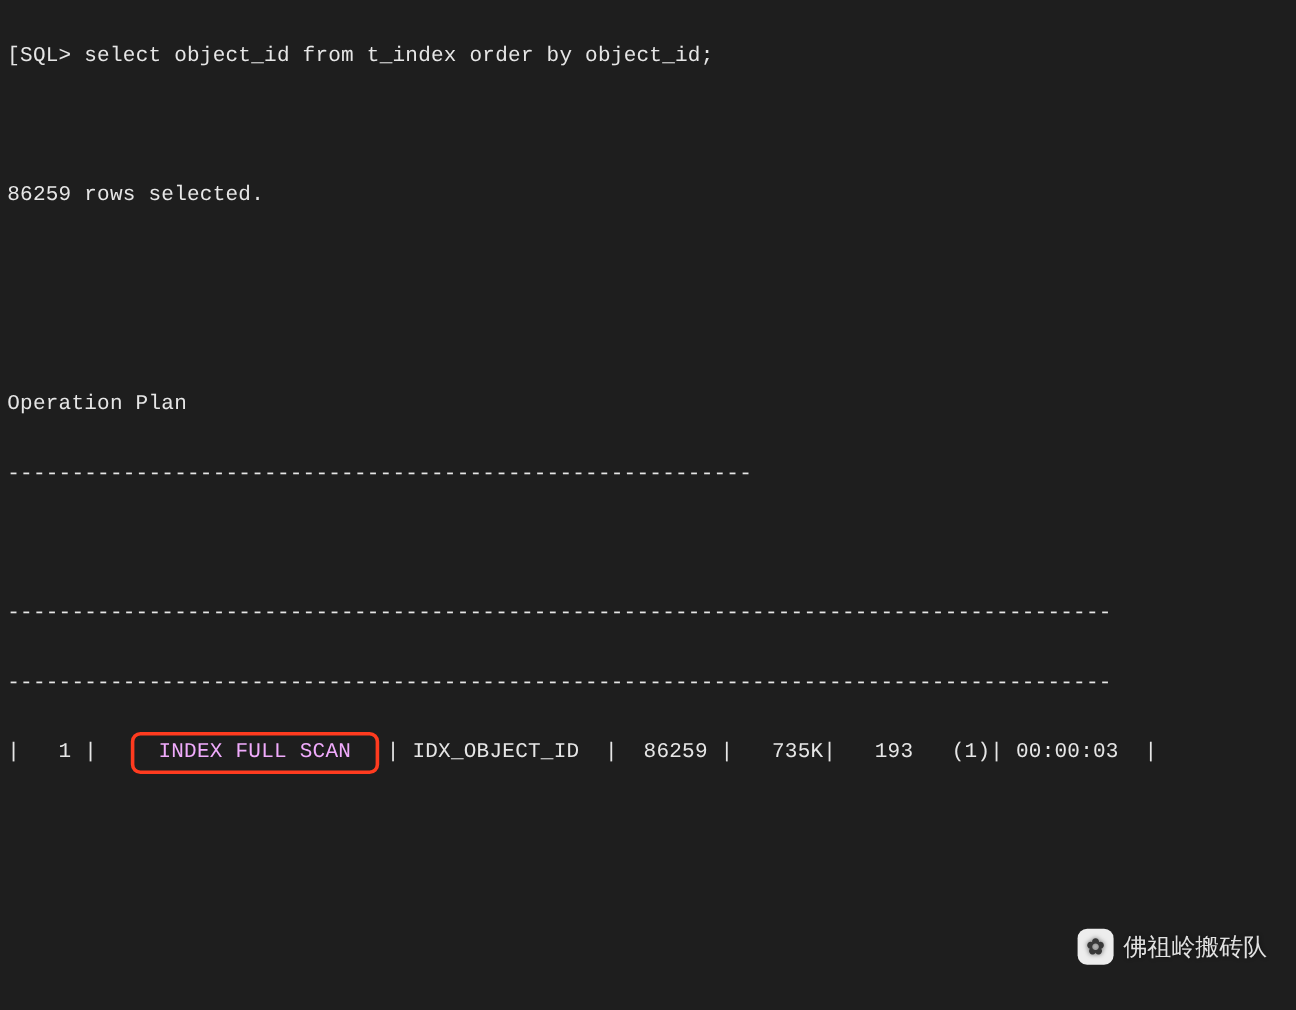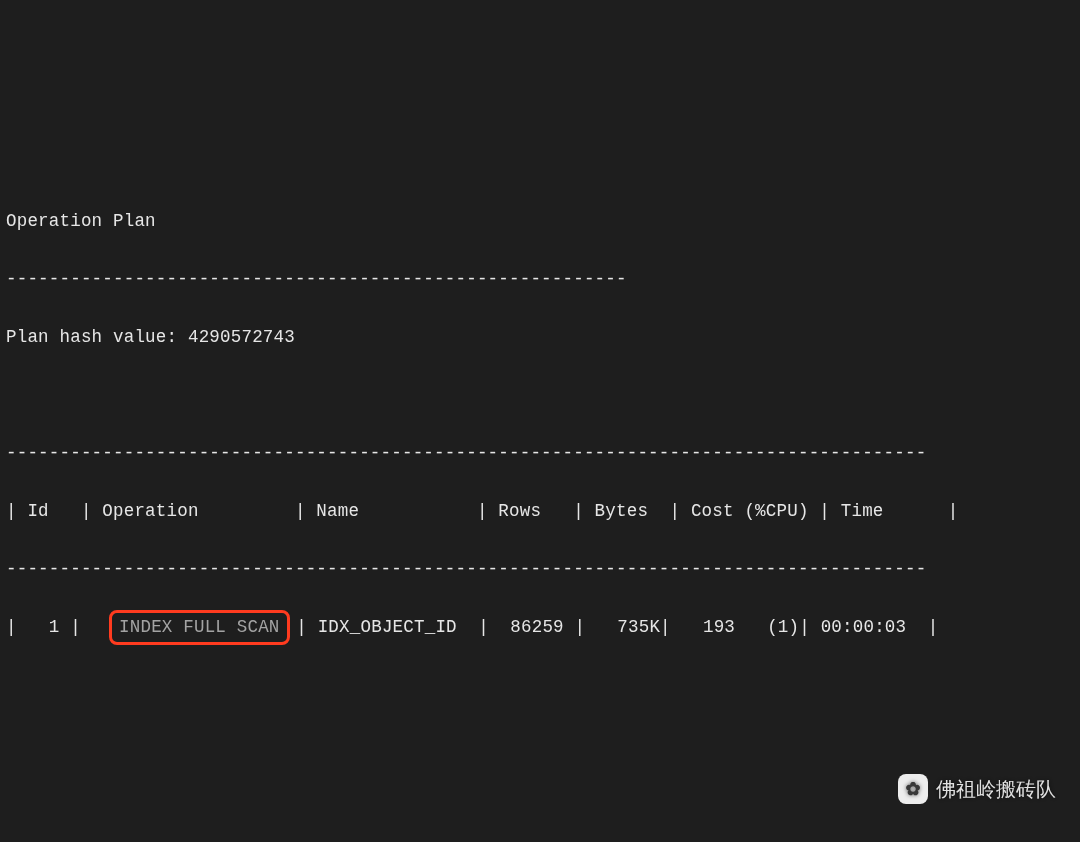--- a/index.html
+++ b/index.html
@@ -58,6 +58,7 @@
 <body>
 
 <div class="terminal">
+<span class="line"><span>[SQL&gt; </span><span>select object_id from t_index order by object_id;</span></span>
 <span class="line"></span>
 <span class="line"></span>
 <span class="line"></span>

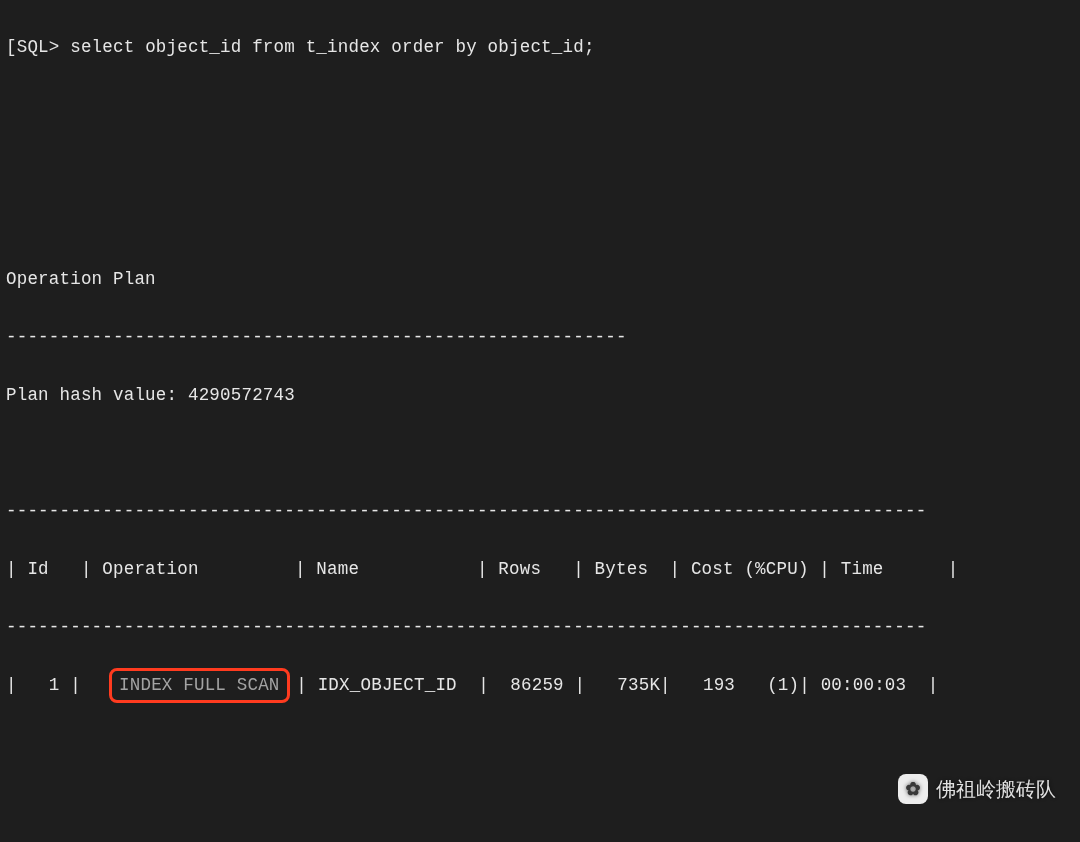--- a/index.html
+++ b/index.html
@@ -60,6 +60,7 @@
 <div class="terminal">
 <span class="line"><span>[SQL&gt; </span><span>select object_id from t_index order by object_id;</span></span>
 <span class="line"></span>
+<span class="line">86259 rows selected.</span>
 <span class="line"></span>
 <span class="line"></span>
 <span class="line">Operation Plan</span>

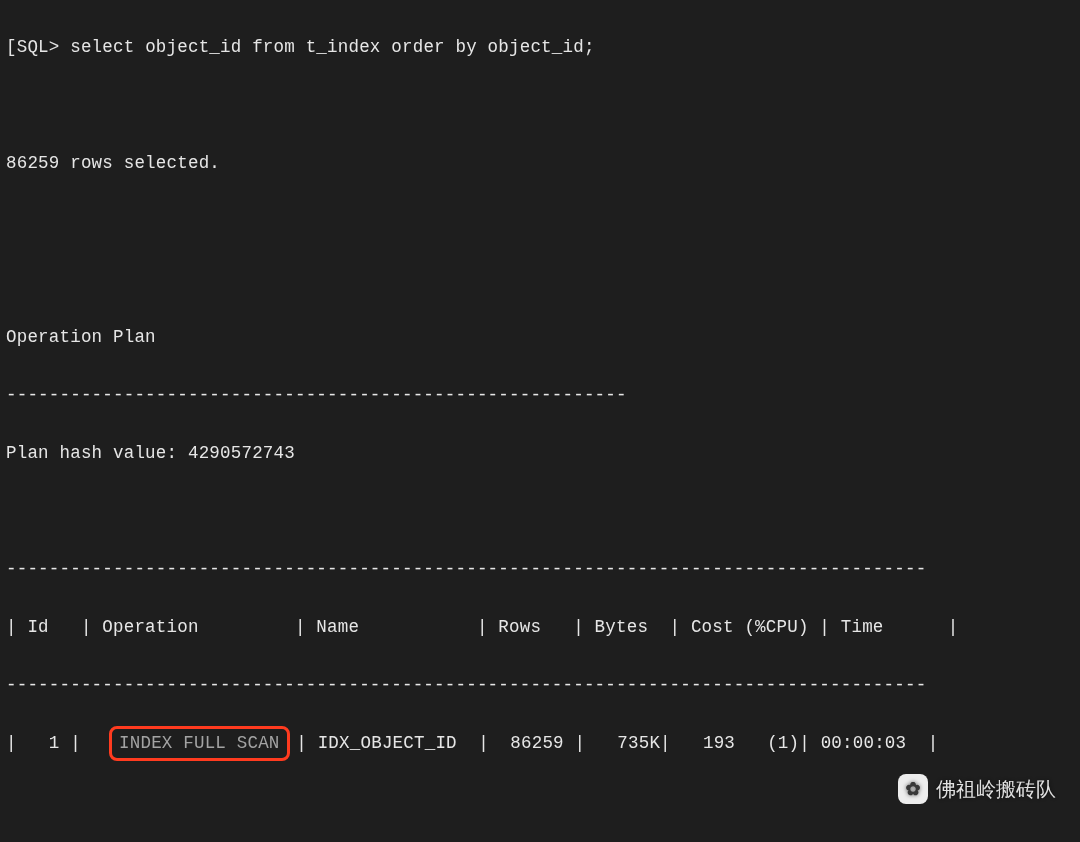--- a/index.html
+++ b/index.html
@@ -65,7 +65,6 @@
 <span class="line"></span>
 <span class="line">Operation Plan</span>
 <span class="line">----------------------------------------------------------</span>
-<span class="line">Plan hash value: 4290572743</span>
 <span class="line"></span>
 <span class="line">--------------------------------------------------------------------------------------</span>
 <span class="line" id="plan-header-line">| Id   | Operation         | Name           | Rows   | Bytes  | Cost (%CPU) | Time      |</span>

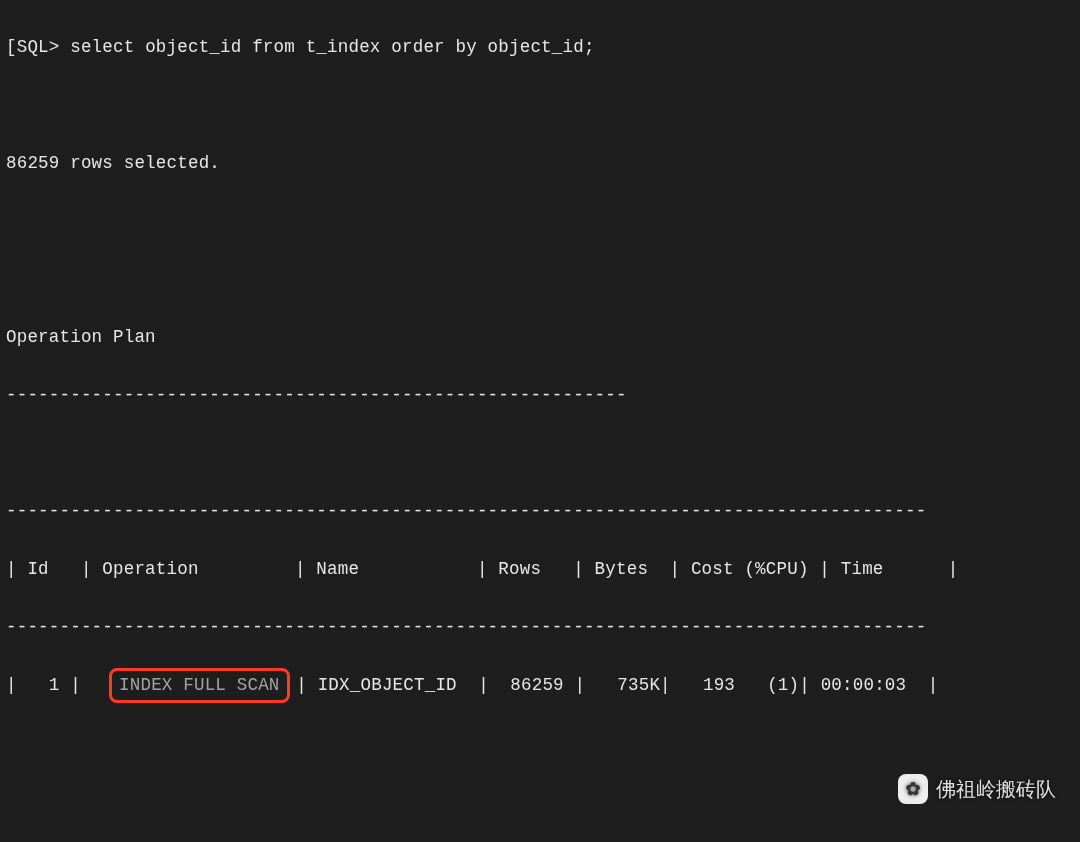--- a/index.html
+++ b/index.html
@@ -67,7 +67,6 @@
 <span class="line">----------------------------------------------------------</span>
 <span class="line"></span>
 <span class="line">--------------------------------------------------------------------------------------</span>
-<span class="line" id="plan-header-line">| Id   | Operation         | Name           | Rows   | Bytes  | Cost (%CPU) | Time      |</span>
 <span class="line">--------------------------------------------------------------------------------------</span>
 <span class="line" id="plan-row-1"><span>|   1 |   </span><span class="highlight-box">INDEX FULL SCAN</span><span> | IDX_OBJECT_ID  |  86259 |   735K|   193   (1)| 00:00:03  |</span></span>
 

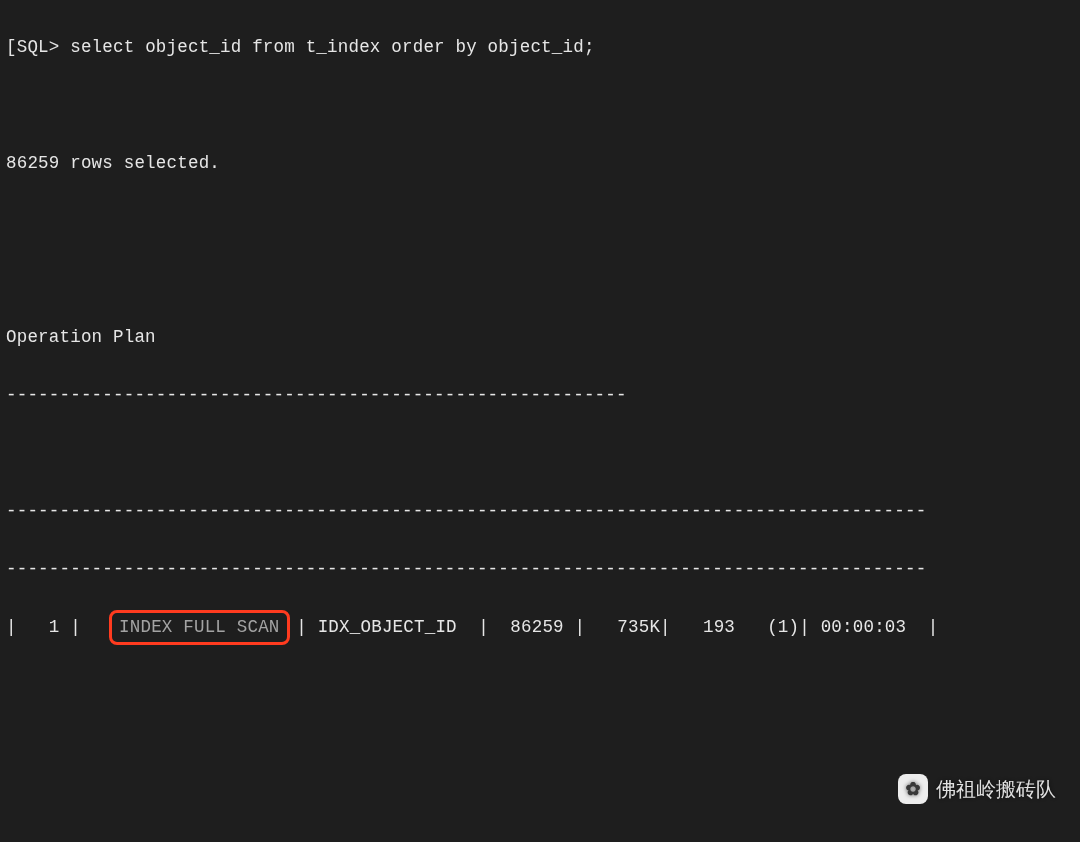--- a/index.html
+++ b/index.html
@@ -24,9 +24,9 @@
     display: inline-block;
     border: 3px solid #ff3b1f;
     border-radius: 8px;
-    padding: 0 7px;
+    padding: 0 20px;
     margin: -3px -4px;
-    color: #a3a3a3;
+    color: #f0abfc;
   }
   .watermark {
     position: absolute;

